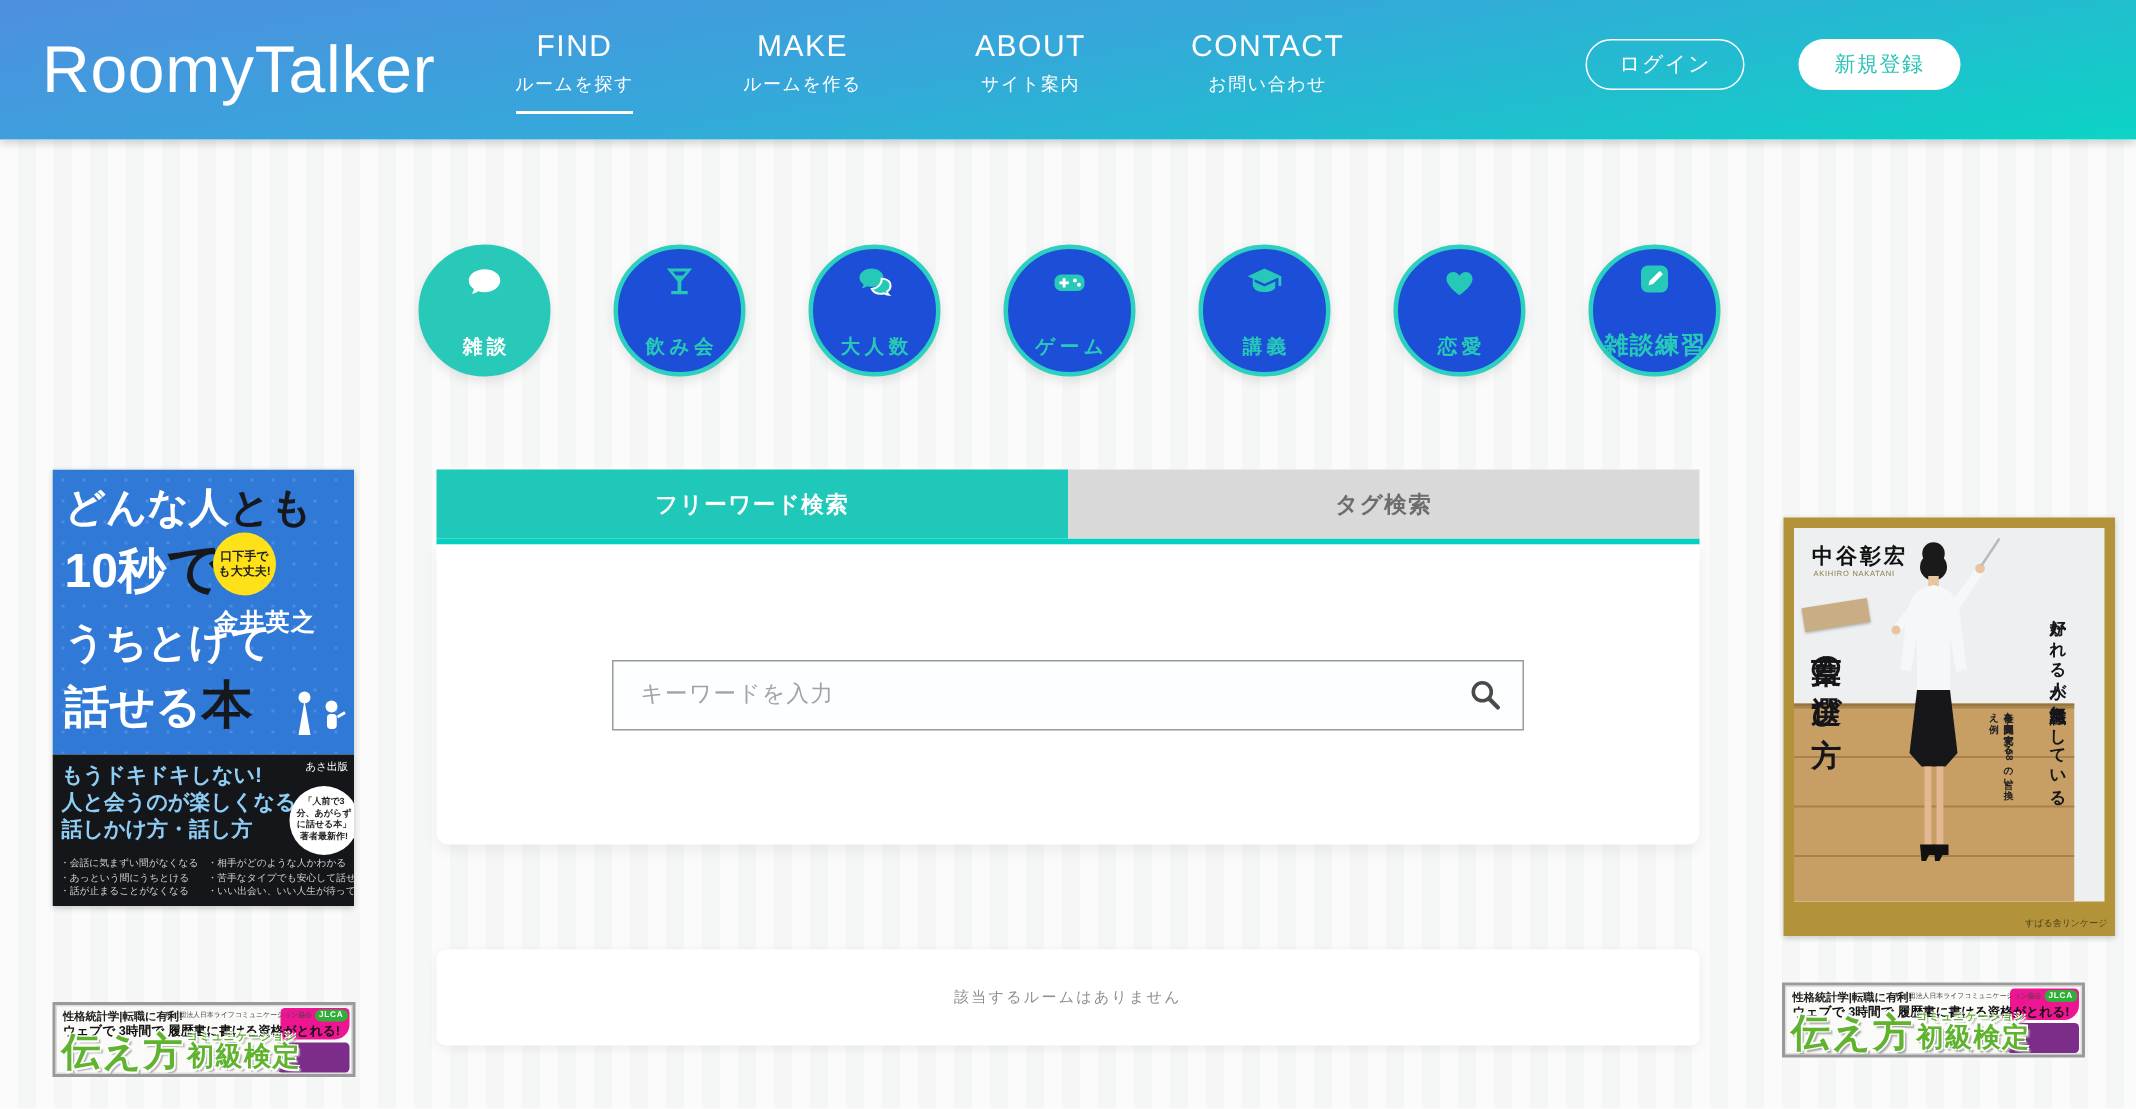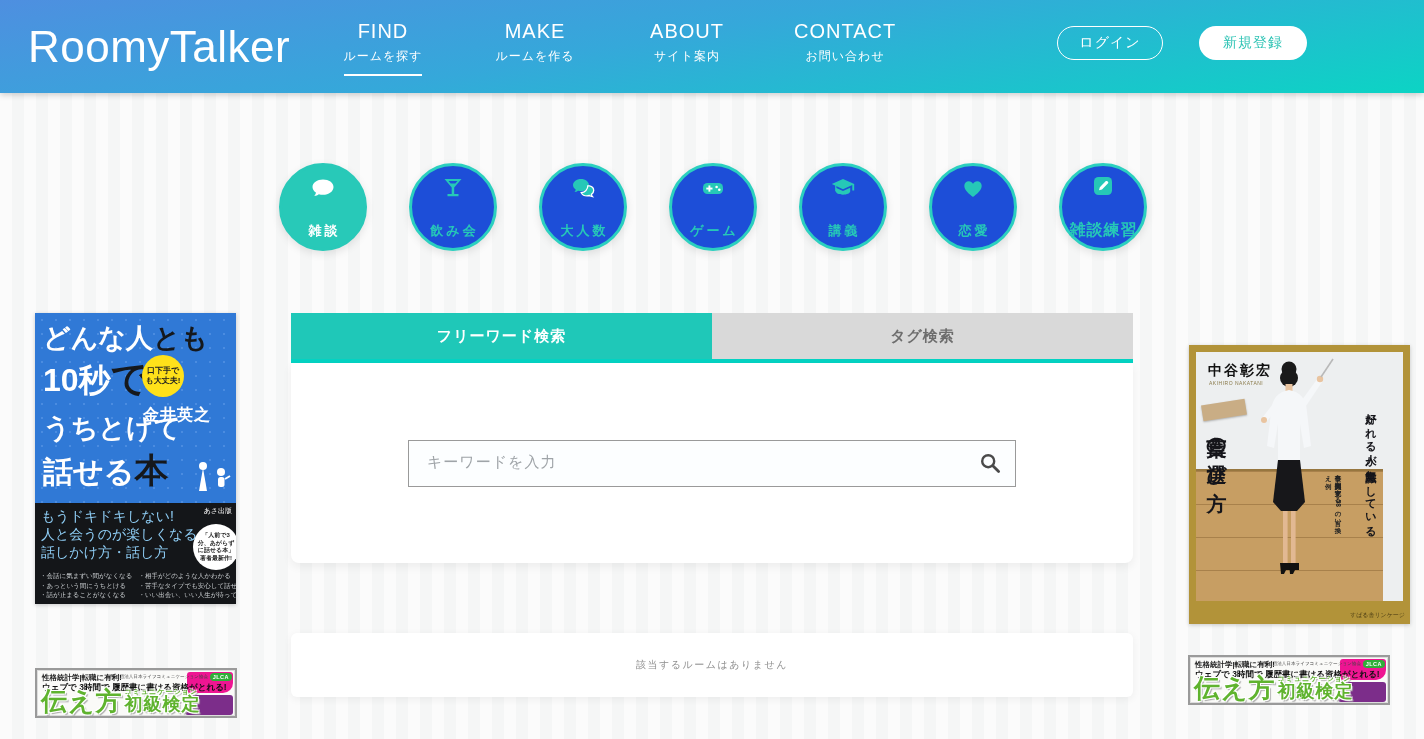--- a/index.html
+++ b/index.html
@@ -103,7 +103,7 @@
   .b1-author { position:absolute; right:25px; top:92px; color:#fff; font-size:16px; font-weight:bold; letter-spacing:1px; }
   .b1-figs { position:absolute; right:4px; bottom:6px; }
   .b1-black { position:relative; width:100%; height:101px; background:#141619; padding:5px 6px; }
-  .b1-band { color:#8ecdf5; font-size:14px; font-weight:normal; line-height:1.28; white-space:nowrap; }
+  .b1-band { color:#8ecdf5; font-size:14px; font-weight:bold; line-height:1.28; white-space:nowrap; }
   .b1-pub { position:absolute; right:4px; top:3px; color:#fff; font-size:7px; }
   .b1-sticker { position:absolute; right:-3px; top:21px; width:46px; height:46px; border-radius:50%;
                 background:#fff; color:#222; font-size:6px; font-weight:bold;

